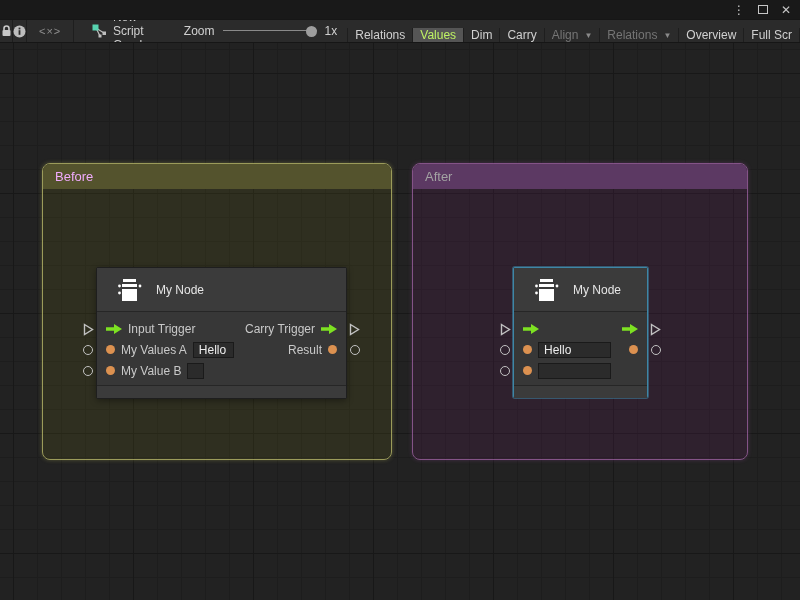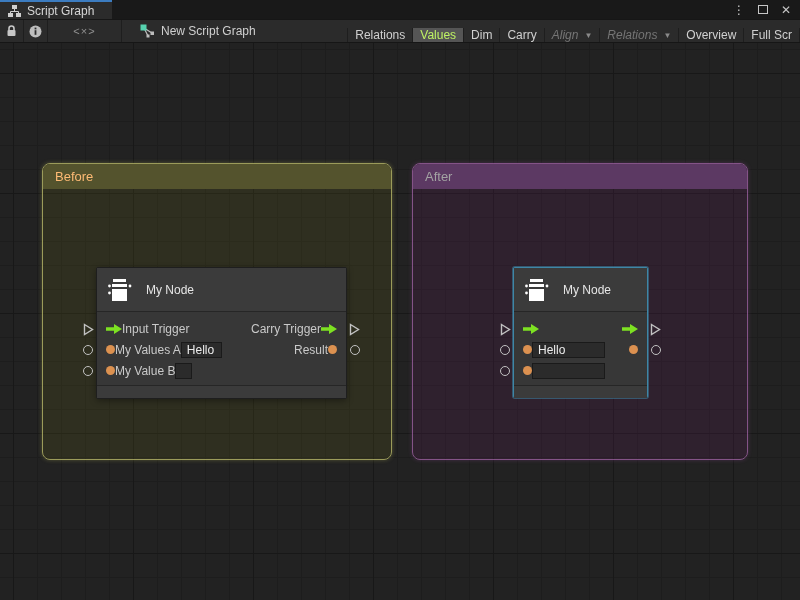--- a/index.html
+++ b/index.html
@@ -100,17 +100,6 @@
 <div class="window">
 
   <div class="tabstrip">
-    <div class="tab">
-      <svg class="icon" width="13" height="12" viewBox="0 0 13 12">
-        <g stroke="#cfcfcf" stroke-width="1" fill="none">
-          <rect x="4.5" y="0.5" width="4" height="3" fill="#cfcfcf"></rect>
-          <rect x="0.5" y="8.5" width="4" height="3" fill="#cfcfcf"></rect>
-          <rect x="8.5" y="8.5" width="4" height="3" fill="#cfcfcf"></rect>
-          <path d="M6.5 3.5v3 M2.5 8.5v-2h8v2"></path>
-        </g>
-      </svg>
-      <span>Script Graph</span>
-    </div>
     <div class="winctl">
       <span class="glyph">⋮</span>
       <span class="maxbox"></span>

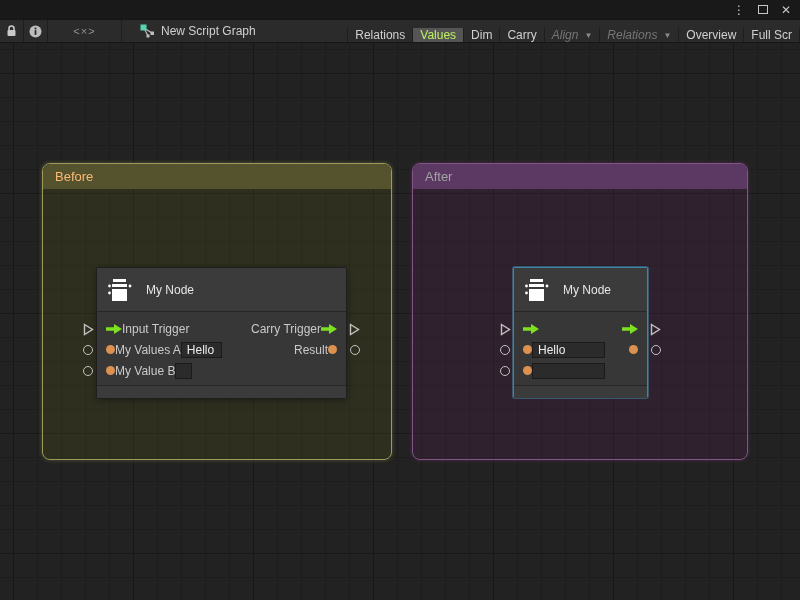--- a/index.html
+++ b/index.html
@@ -133,6 +133,14 @@
       </svg>
       <span>New Script Graph</span>
     </div>
+    <div class="zoomgrp">
+      <span>Zoom</span>
+      <div class="slider">
+        <div class="track"></div>
+        <div class="handle"></div>
+      </div>
+      <span>1x</span>
+    </div>
     <div class="rightbtns">
       <div class="tbtn">
           <span>Relations</span>

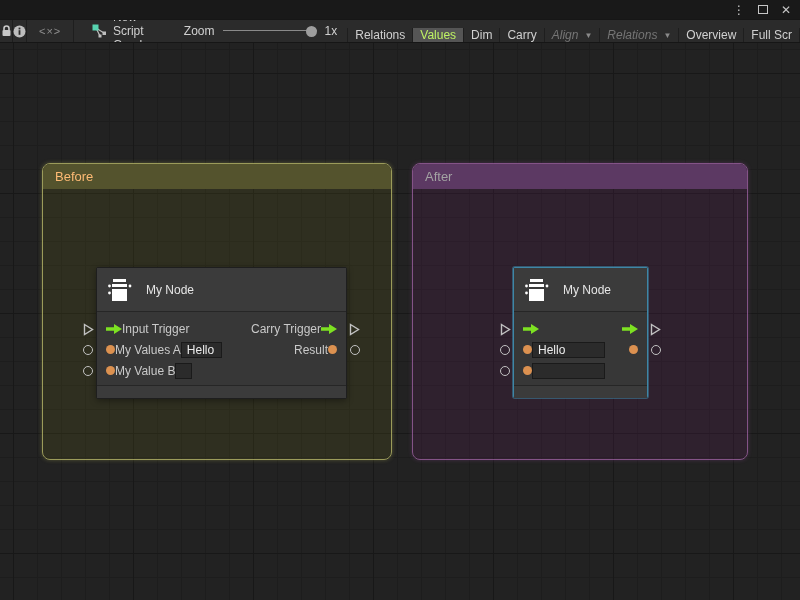--- a/index.html
+++ b/index.html
@@ -25,7 +25,7 @@
     border-right:1px solid #1e1e1e; padding:0 7px; white-space:nowrap; }
   .tbtn.sq { width:24px; padding:0; }
   .tbtn.active { background:#555555; color:#bef264; }
-  .tbtn.disabled { color:#757575;font-style:italic; }
+  .tbtn.disabled { color:#757575; }
   .caret { font-size:8px; color:#8a8a8a; margin-left:2px; }
   .newgraph { display:flex; align-items:center; gap:6px; margin-left:12px; border:none; padding:0 6px; }
   .zoomgrp { display:flex; align-items:center; gap:8px; margin-left:24px; margin-right:10px; }

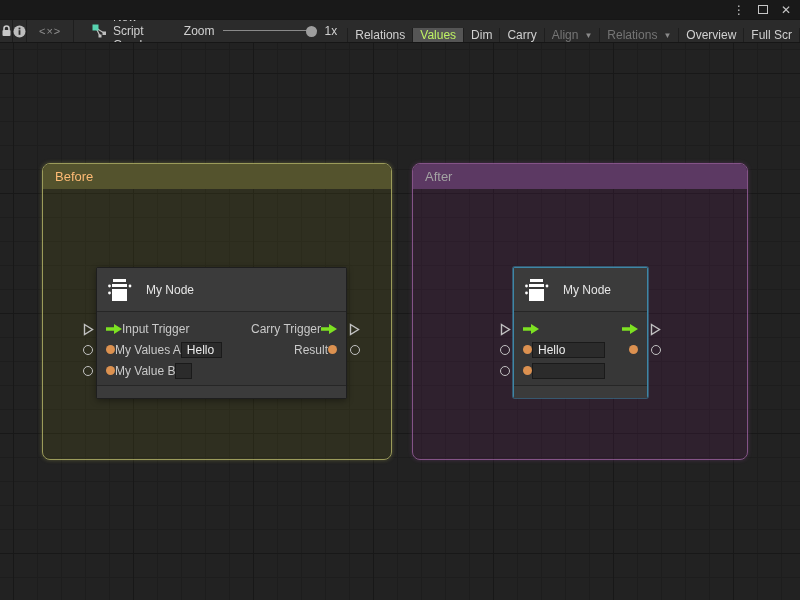--- a/index.html
+++ b/index.html
@@ -54,7 +54,7 @@
   .group-body { position:absolute; left:0; right:0; top:25px; bottom:0; }
   .group.before { left:42px; top:120px; width:350px; height:297px;
     border:1px solid rgba(196,196,110,0.75); box-shadow:0 0 4px rgba(180,180,90,0.35); }
-  .group.before .group-header { background:#54532d; color:#fdba74; }
+  .group.before .group-header { background:#54532d; color:#f0abfc; }
   .group.before .group-body { background:rgba(96,96,26,0.22); }
   .group.after { left:412px; top:120px; width:336px; height:297px;
     border:1px solid rgba(186,110,190,0.65); box-shadow:0 0 4px rgba(160,80,170,0.3); }

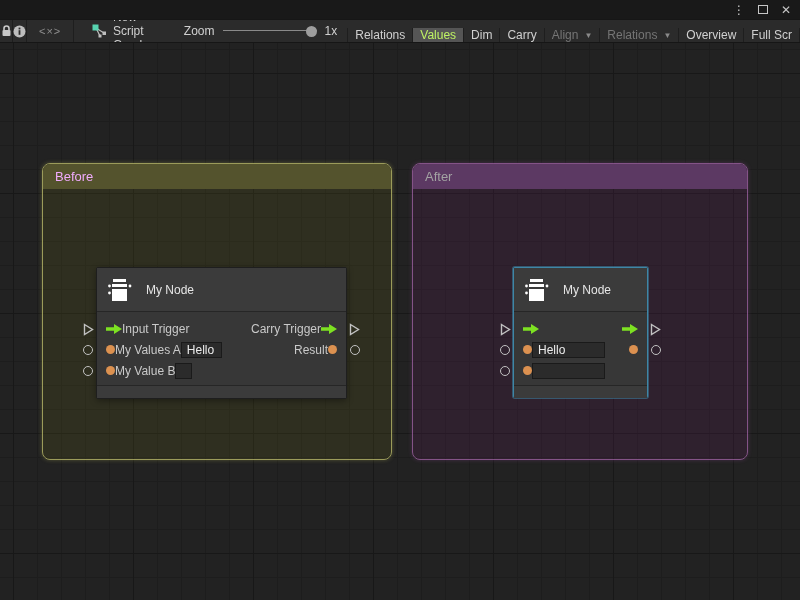--- a/index.html
+++ b/index.html
@@ -65,7 +65,7 @@
   .node { position:absolute; background:#373737; border:1px solid #1e1e1e; border-radius:2px;
     box-shadow:0 2px 6px rgba(0,0,0,0.35); }
   .node.selected { border:1px solid #3e86a6; box-shadow:0 0 0 1px rgba(62,134,166,0.55); }
-  .node-header { height:44px; display:flex; align-items:center; gap:13px; padding-left:10px;
+  .node-header { height:44px; display:flex; align-items:center; gap:13px; padding-left:20px;
     background:#3b3b3b; border-bottom:1px solid #262626; }
   .node-title { color:#e6e6e6; font-size:12px; }
   .node-body { padding:6px 0 4px 0; }

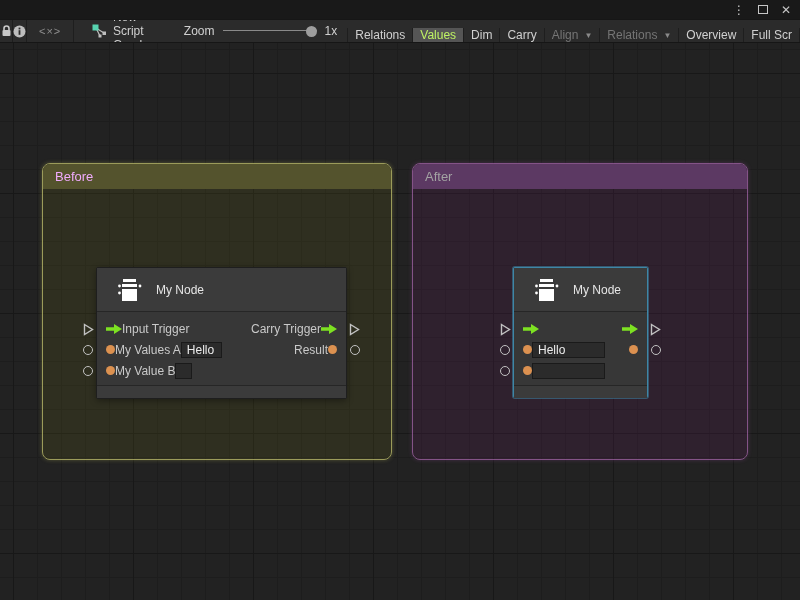--- a/index.html
+++ b/index.html
@@ -69,7 +69,7 @@
     background:#3b3b3b; border-bottom:1px solid #262626; }
   .node-title { color:#e6e6e6; font-size:12px; }
   .node-body { padding:6px 0 4px 0; }
-  .nrow { height:21px; display:flex; align-items:center; padding:0 9px; }
+  .nrow { height:21px; display:flex; align-items:center; gap:6px; padding:0 9px; }
   .plabel { color:#c9c9c9; font-size:12px; white-space:nowrap; }
   .spacer { flex:1; }
   .node-footer { height:13px; background:#3b3b3b; border-top:1px solid #262626; }

